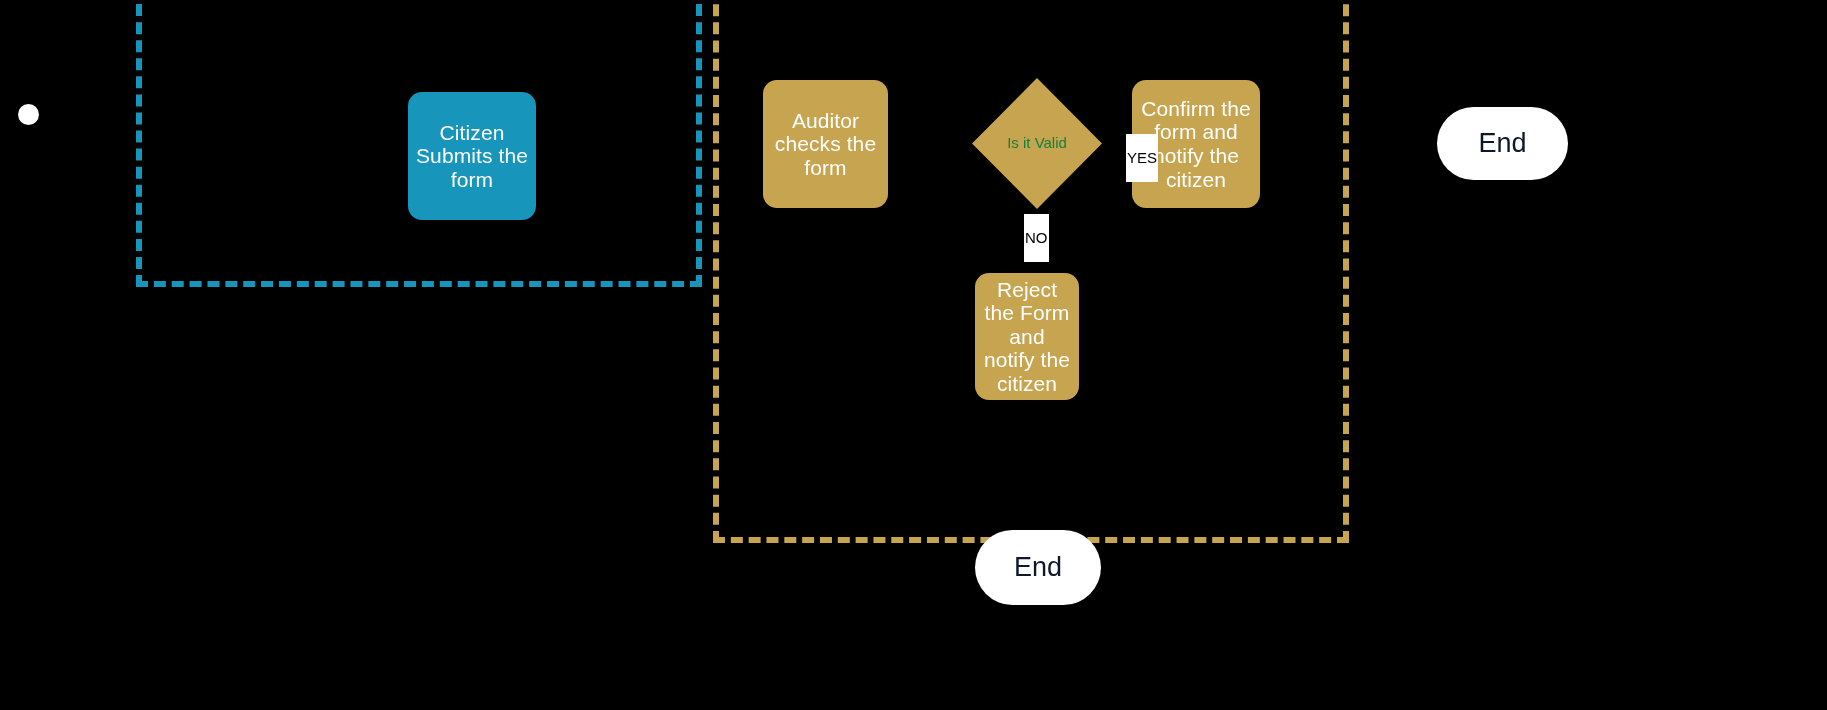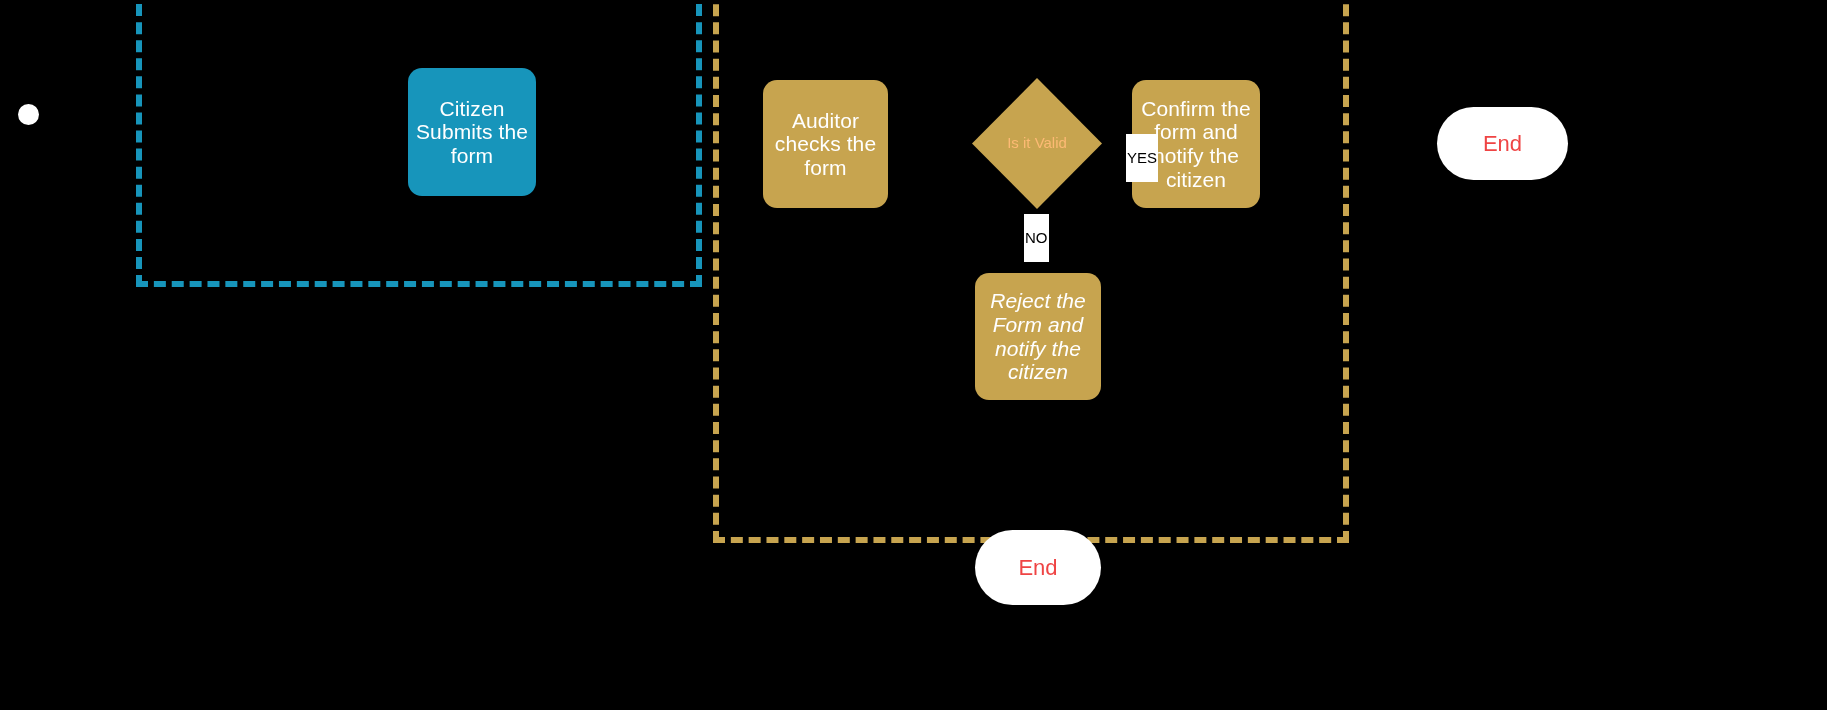--- a/index.html
+++ b/index.html
@@ -59,7 +59,7 @@
   .task-gold { background: #c7a44f; }
 
   .task-fills    { left: 190px;  top: 80px;  width: 127px; height: 128px; }
-  .task-submits  { left: 408px;  top: 68px;  width: 128px; height: 128px; }
+  .task-submits  { left: 408px;  top: 92px;  width: 128px; height: 128px; }
   .task-auditor  { left: 763px;  top: 80px;  width: 125px; height: 128px; text-align: center; }
   .task-confirm  { left: 1132px; top: 80px;  width: 128px; height: 128px; }
   .task-reject   { left: 975px;  top: 273px; width: 126px; height: 127px; font-style: italic; }

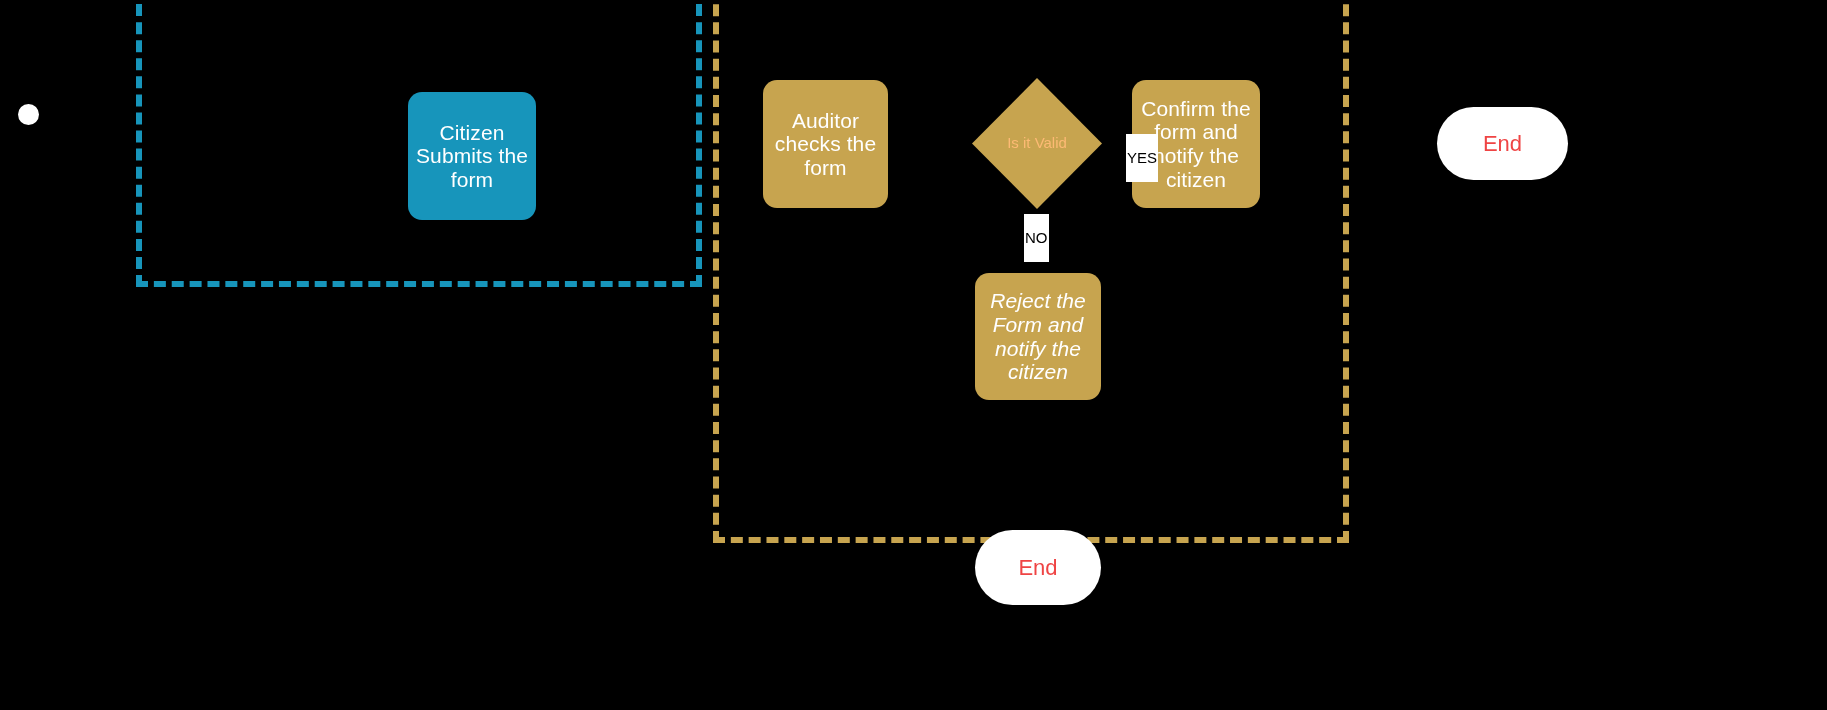--- a/index.html
+++ b/index.html
@@ -84,7 +84,7 @@
     display: flex;
     align-items: center;
     justify-content: center;
-    color: #fdba74;
+    color: #15803d;
     font-size: 15px;
     line-height: 1.1;
   }

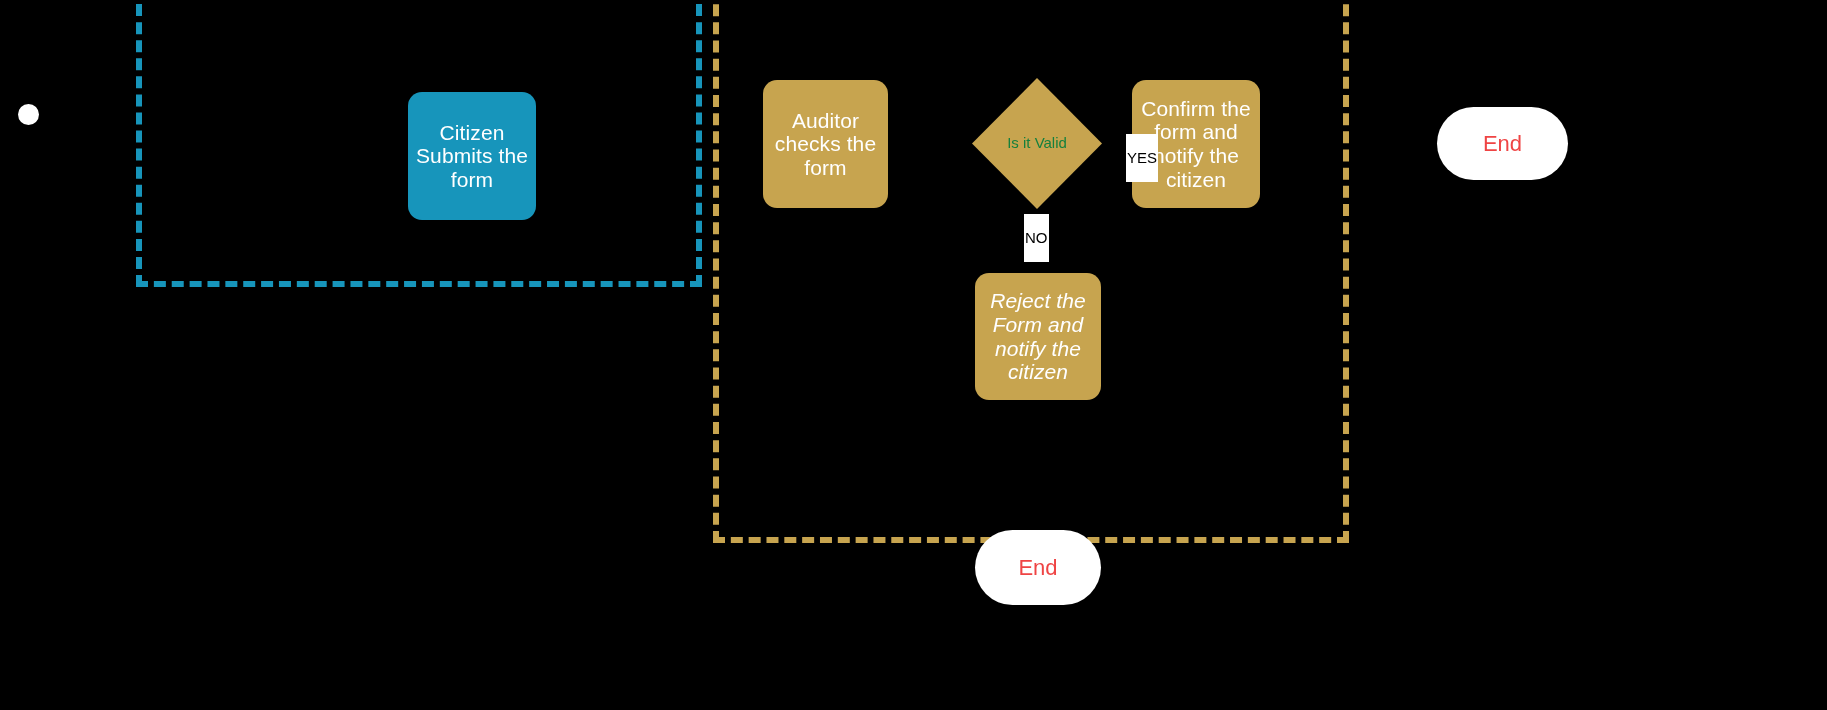--- a/index.html
+++ b/index.html
@@ -97,8 +97,8 @@
     align-items: center;
     justify-content: center;
     background: #ffffff;
-    color: #ef4444;
-    font-size: 22px;
+    color: #0f172a;
+    font-size: 27px;
     border-radius: 999px;
   }
   .end-right  { left: 1437px; top: 107px; width: 131px; height: 73px; }

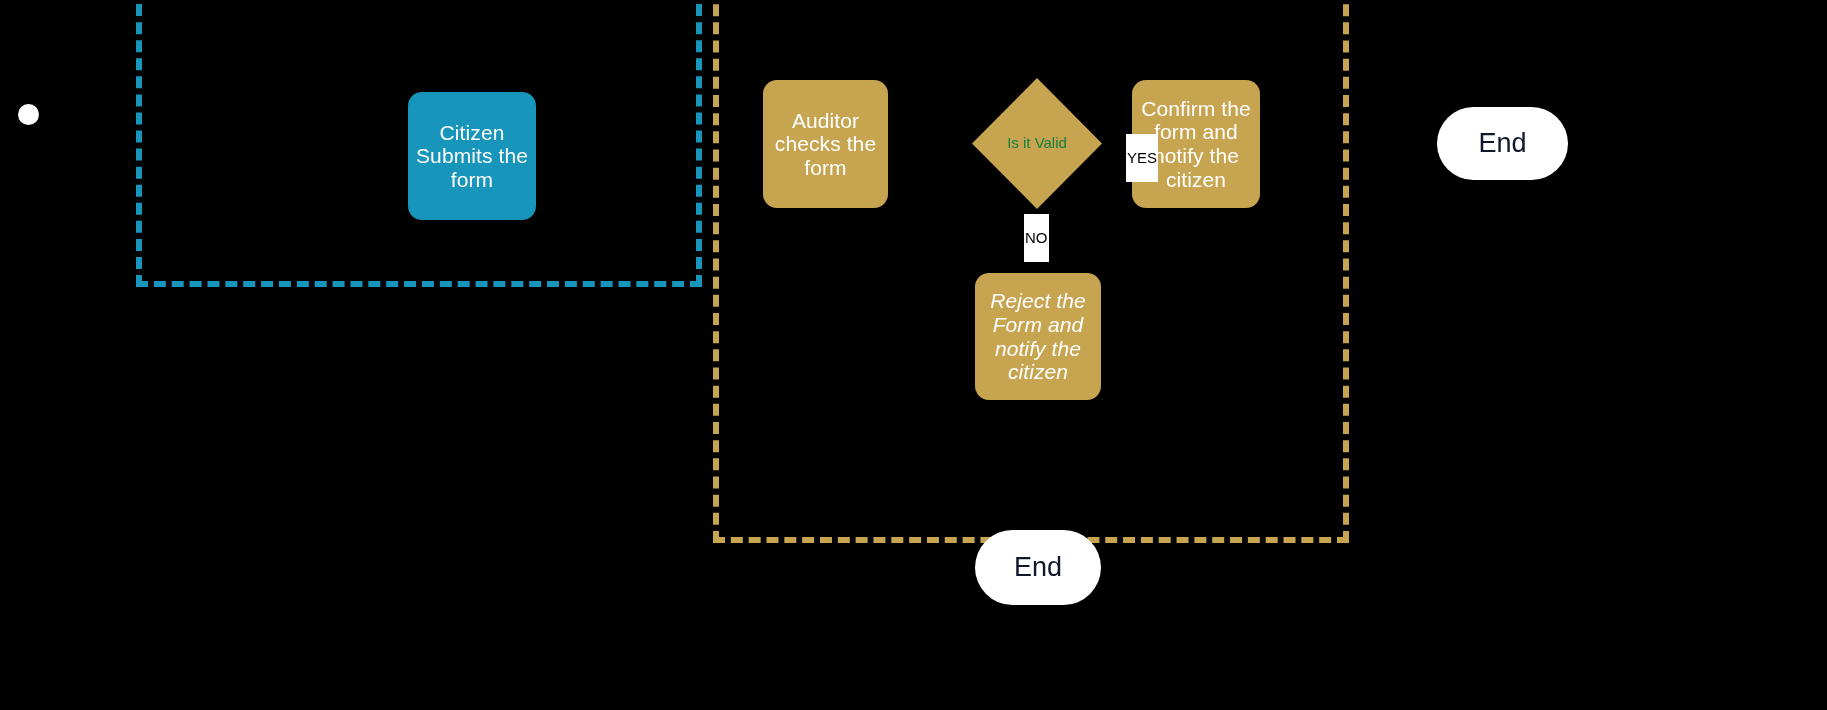--- a/index.html
+++ b/index.html
@@ -62,7 +62,7 @@
   .task-submits  { left: 408px;  top: 92px;  width: 128px; height: 128px; }
   .task-auditor  { left: 763px;  top: 80px;  width: 125px; height: 128px; text-align: center; }
   .task-confirm  { left: 1132px; top: 80px;  width: 128px; height: 128px; }
-  .task-reject   { left: 975px;  top: 273px; width: 126px; height: 127px; font-style: italic; }
+  .task-reject   { left: 975px;  top: 273px; width: 104px; height: 127px; }
 
   
   .gateway {

